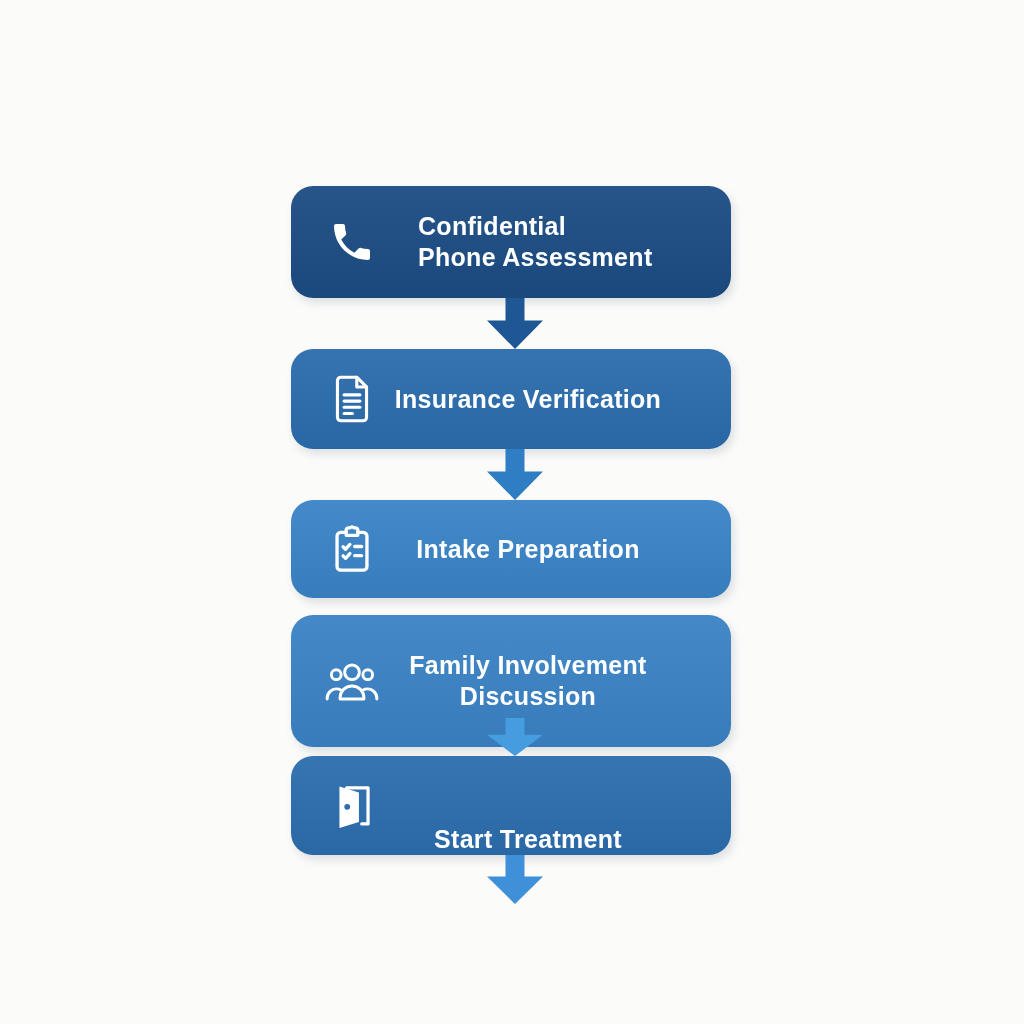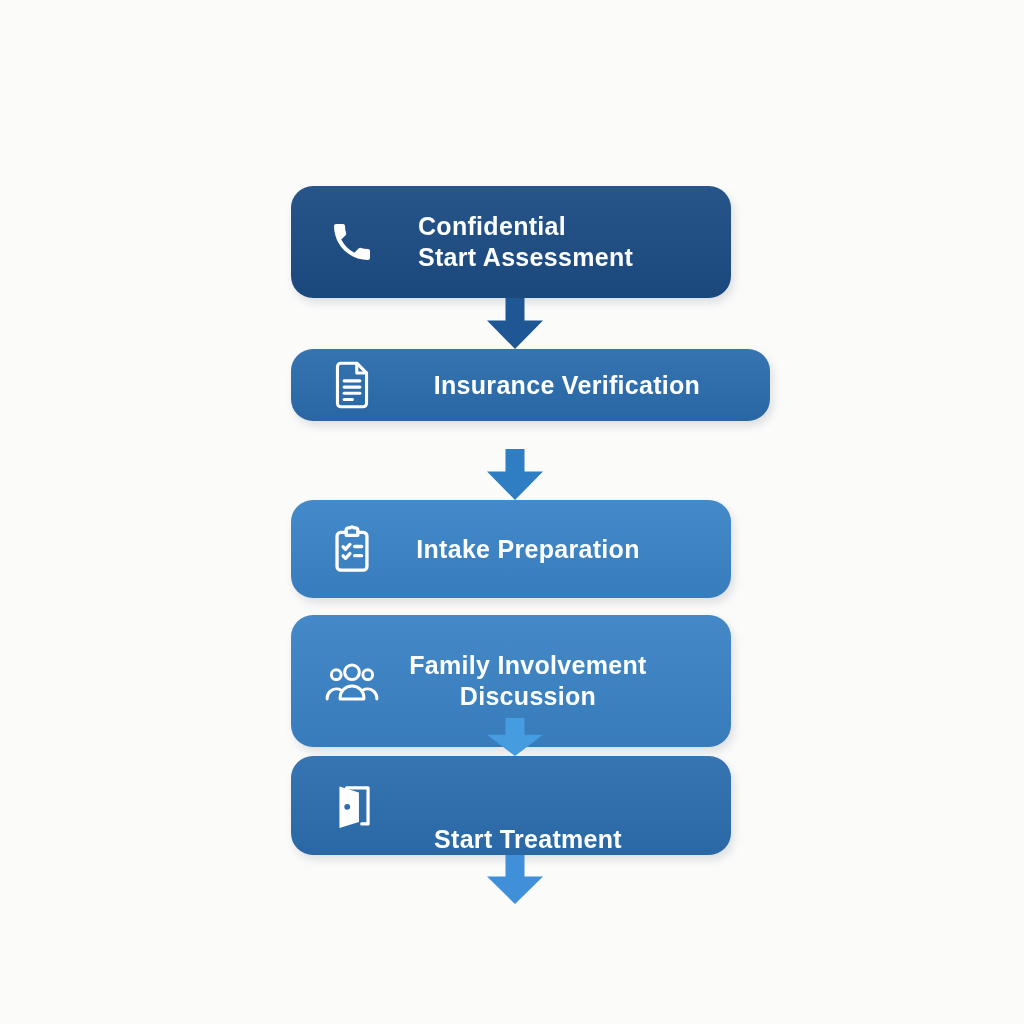--- a/index.html
+++ b/index.html
@@ -80,7 +80,7 @@
       </svg>
     </span>
     <span class="label align-left">Confidential
-Start Assessment</span>
+Phone Assessment</span>
   </section>
 
   <svg class="arrow a1" viewBox="0 0 56 50" preserveAspectRatio="none">

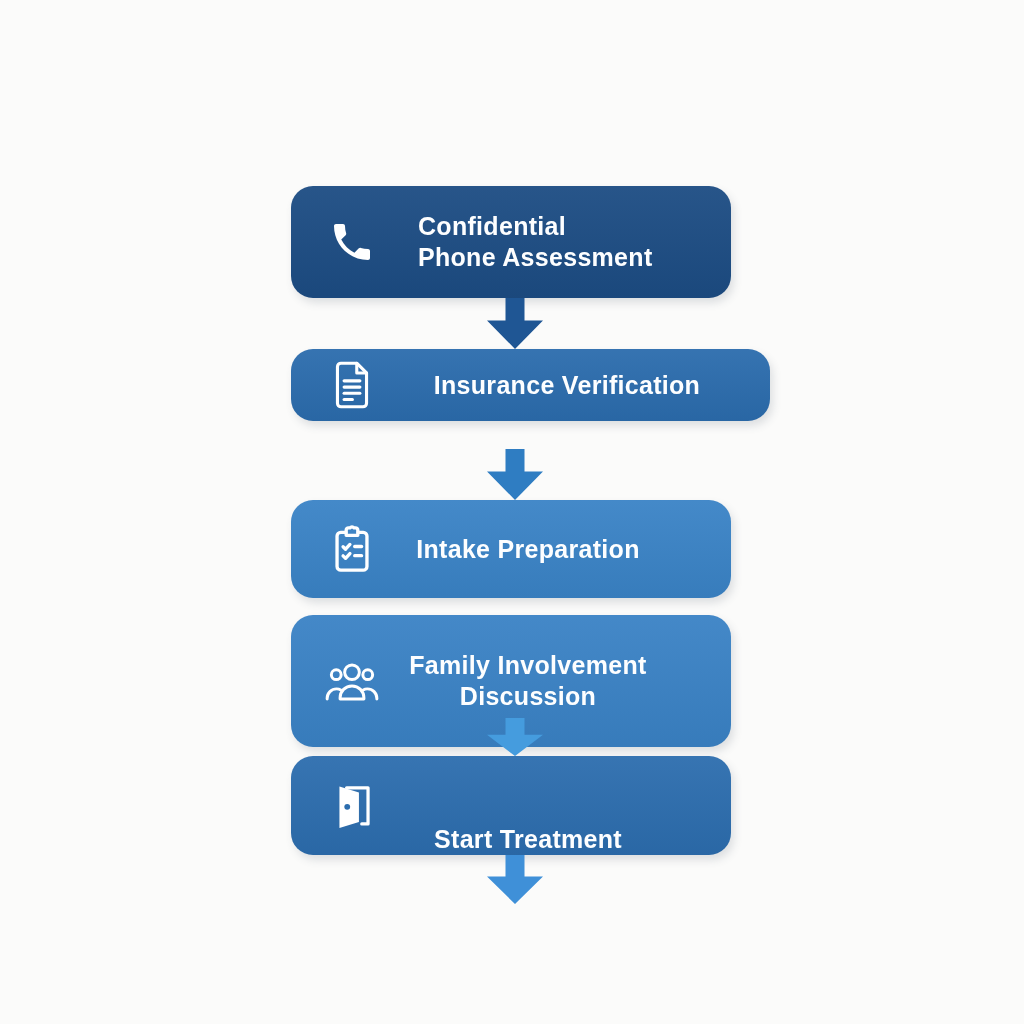--- a/index.html
+++ b/index.html
@@ -58,7 +58,7 @@
     display: block;
   }
   .s1 { top: 186px; height: 112px; }
-  .s2 { top: 349px; height: 72px; padding-left: 39px; }
+  .s2 { top: 349px; height: 100px; }
   .s3 { top: 500px; height: 98px;  }
   .s4 { top: 615px; height: 132px; }
   .s5 { top: 756px; height: 99px;  }

